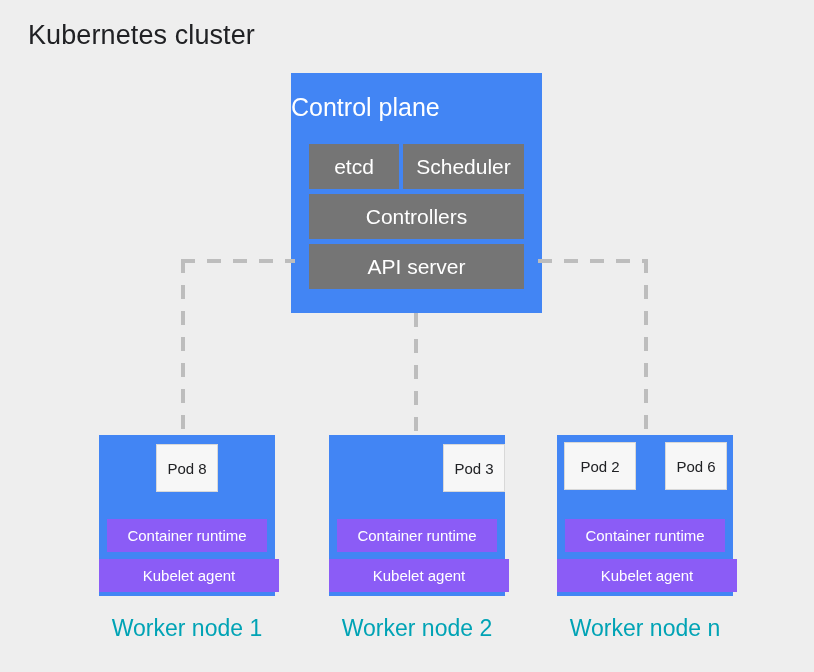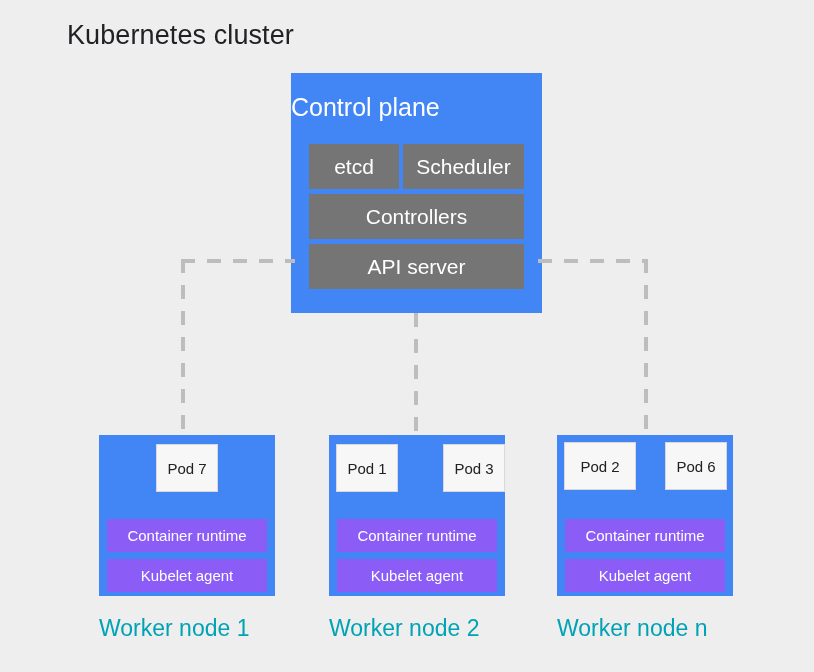--- a/index.html
+++ b/index.html
@@ -30,7 +30,6 @@
     color: #202124;
     letter-spacing: 0.1px;
     white-space: nowrap;
-    margin-left: 39px;
   }
 
   

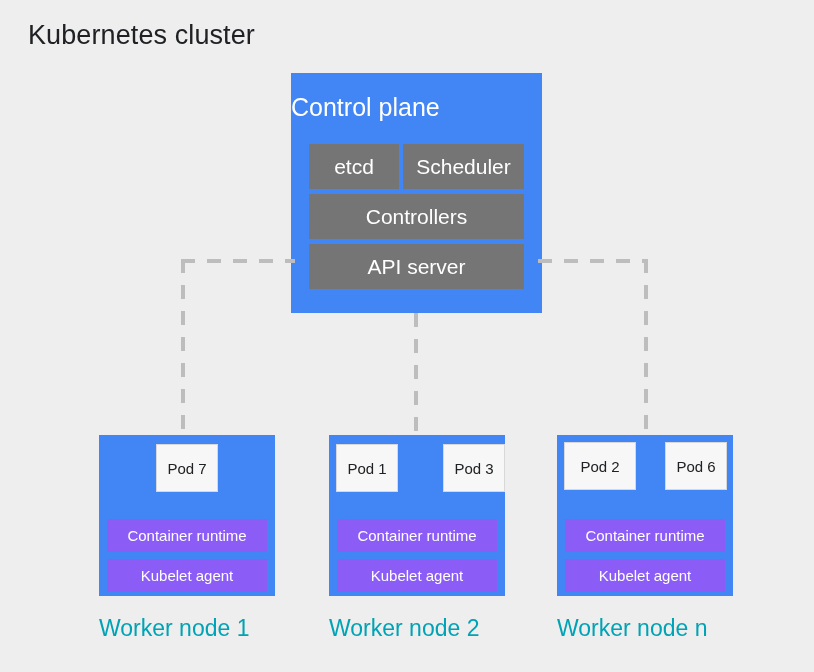--- a/index.html
+++ b/index.html
@@ -161,7 +161,7 @@
   <div class="dash-v conn-right-v"></div>
 
   <div class="worker-node node-1">
-    <div class="pod" style="left:57px; top:9px; width:62px; height:48px;">Pod 7</div>
+    <div class="pod" style="left:57px; top:9px; width:62px; height:48px;">Pod 8</div>
     <div class="node-bar bar-runtime">Container runtime</div>
     <div class="node-bar bar-kubelet">Kubelet agent</div>
   </div>

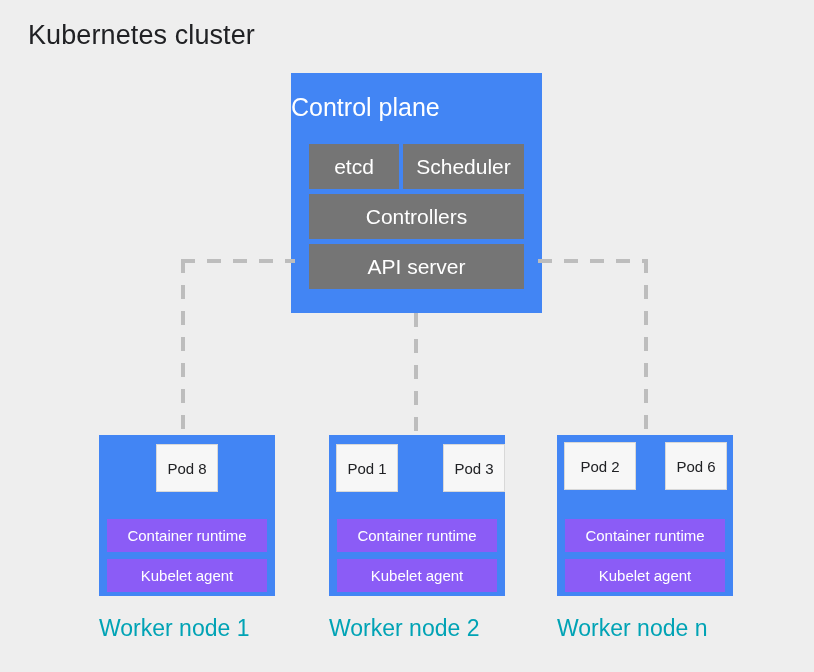--- a/index.html
+++ b/index.html
@@ -168,7 +168,6 @@
   <div class="node-label label-1">Worker node 1</div>
 
   <div class="worker-node node-2">
-    <div class="pod" style="left:7px; top:9px; width:62px; height:48px;">Pod 1</div>
     <div class="pod" style="left:114px; top:9px; width:62px; height:48px;">Pod 3</div>
     <div class="node-bar bar-runtime">Container runtime</div>
     <div class="node-bar bar-kubelet">Kubelet agent</div>

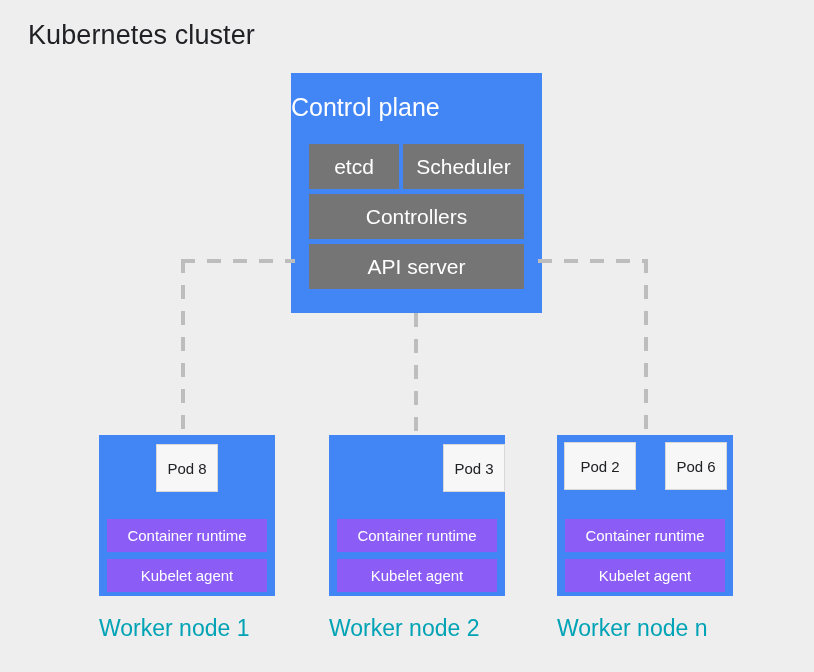--- a/index.html
+++ b/index.html
@@ -122,7 +122,7 @@
     box-sizing: border-box;
   }
   .bar-runtime { left: 8px; top: 84px;  width: 160px; height: 33px; }
-  .bar-kubelet { left: 8px; top: 124px; width: 160px; height: 33px; }
+  .bar-kubelet { left: 0; top: 124px; width: 180px; height: 33px; }
 
   .node-label {
     position: absolute;

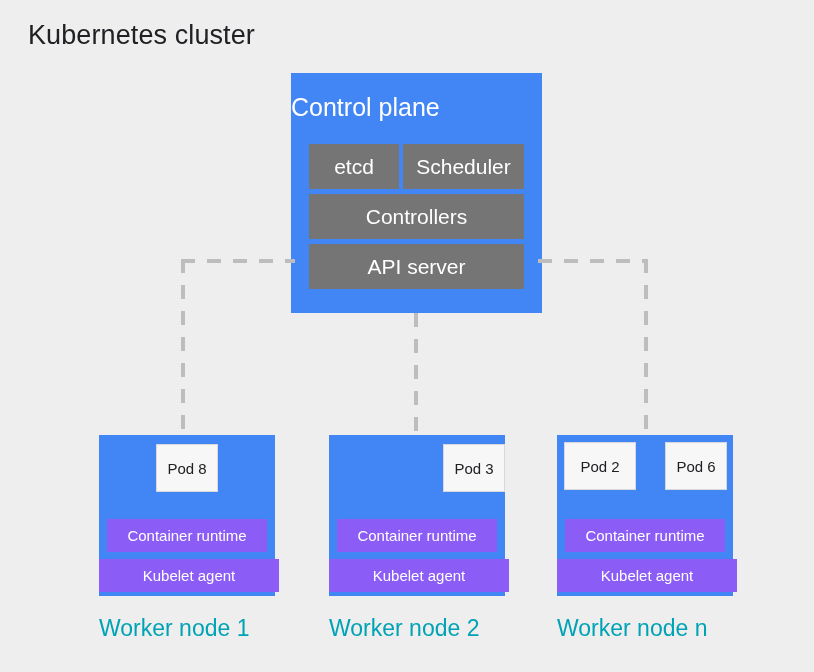--- a/index.html
+++ b/index.html
@@ -129,6 +129,7 @@
     top: 615px;
     color: #00a3b5;
     font-size: 23px;
+    text-align: center;
     white-space: nowrap;
   }
   .label-1 { left: 99px;  width: 176px; }

